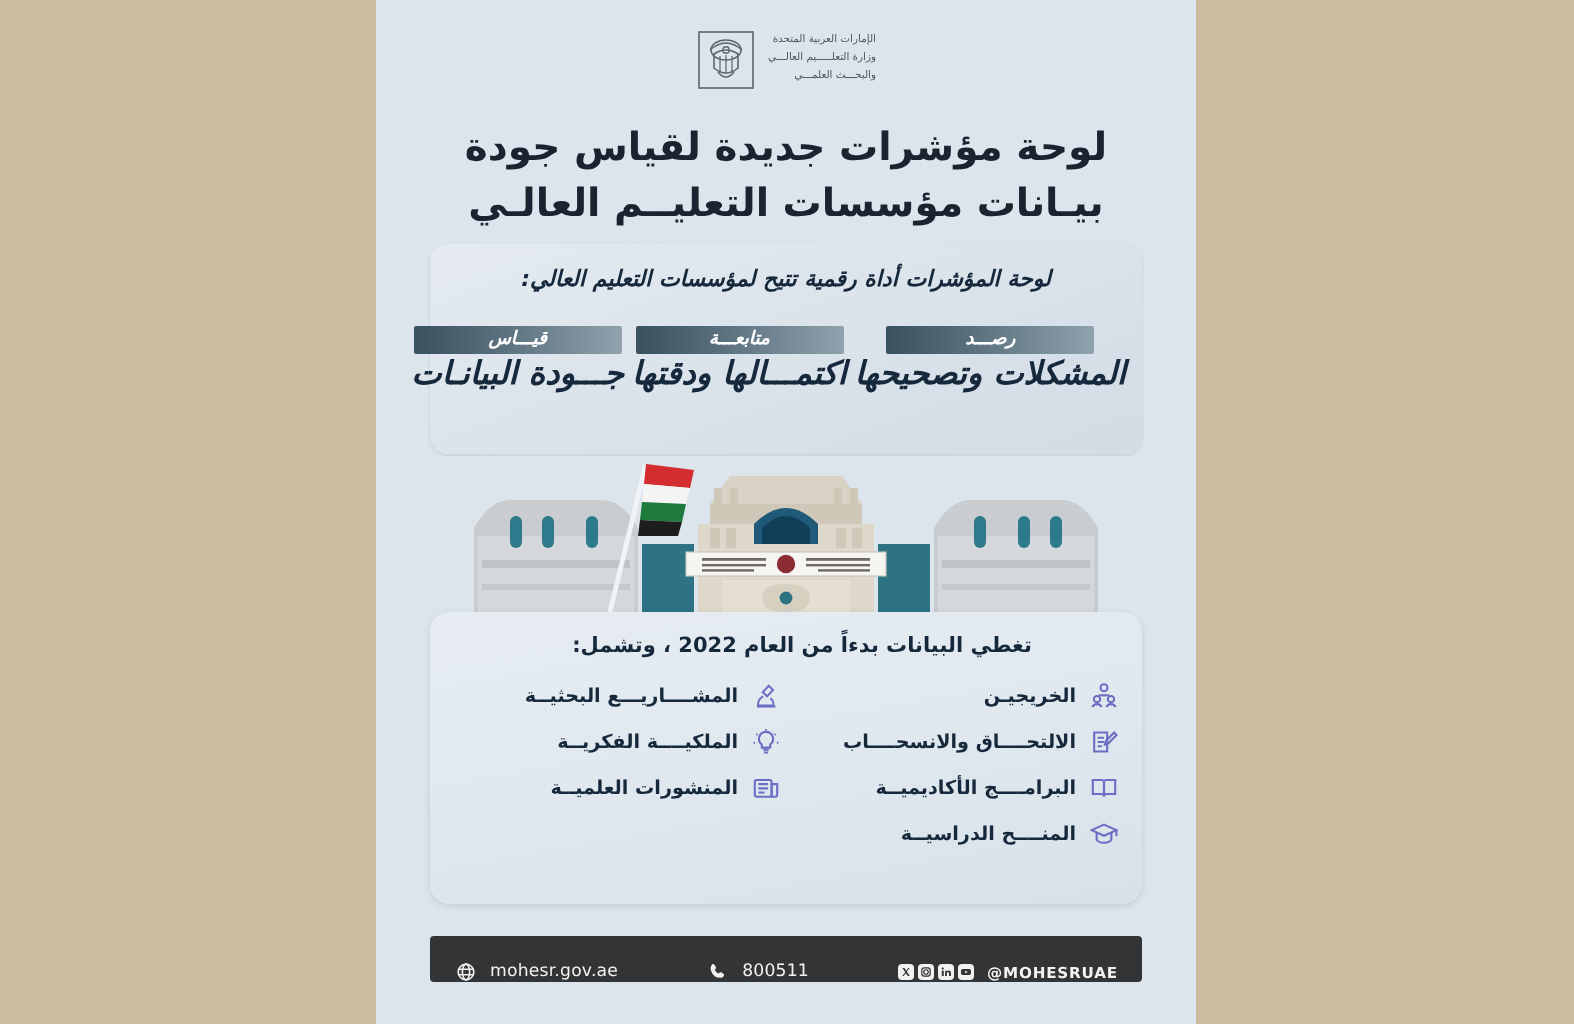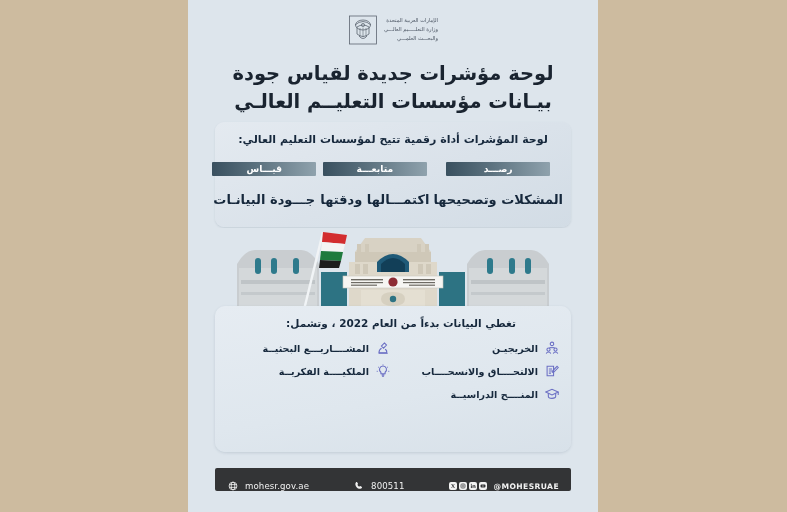--- a/index.html
+++ b/index.html
@@ -87,6 +87,7 @@
     border-radius: 9px;
     background: linear-gradient(160deg,#e4eaf0 0%, #dae2ea 55%, #d2dce5 100%);
     box-shadow: 0 1px 2px rgba(90,110,130,.18);
+    font-style: italic;
   }
   .info-heading {
     position: absolute;

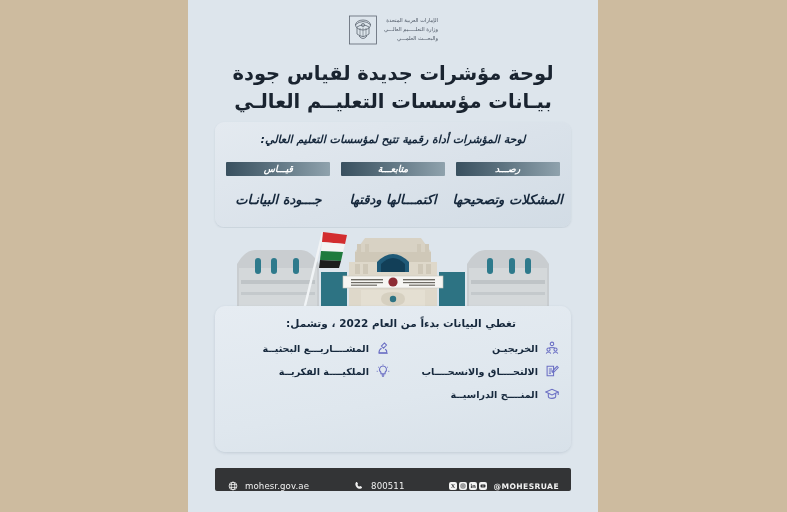--- a/index.html
+++ b/index.html
@@ -124,9 +124,9 @@
     letter-spacing: 1px;
   }
   .pillar-sub {
-    margin-top: 16px;
+    margin-top: 0;
     color: #16283c;
-    font-size: 13px;
+    font-size: 16px;
     font-weight: bold;
     letter-spacing: -0.2px;
     white-space: nowrap;

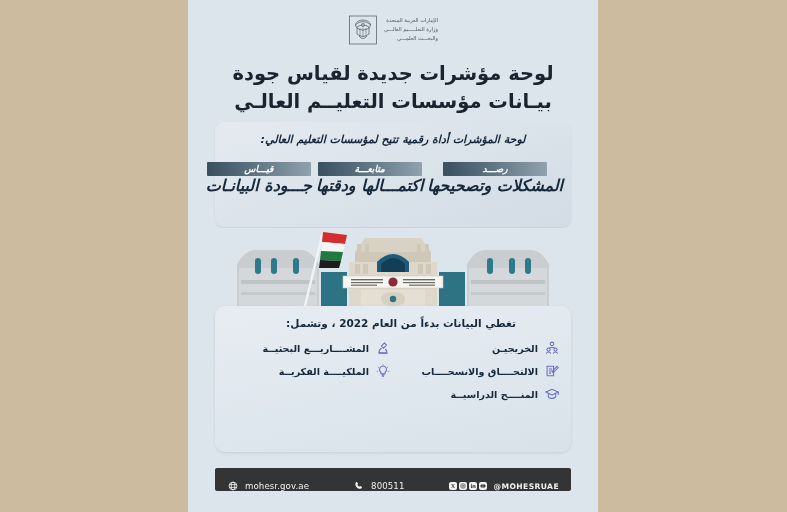--- a/index.html
+++ b/index.html
@@ -412,6 +412,16 @@
         <div class="scope-item">
           <span class="ic">
             <svg viewBox="0 0 16 16" fill="none" stroke="currentColor" stroke-width="1.2">
+              <rect x="1.6" y="3.4" width="9.6" height="9.6" rx="1"></rect>
+              <path d="M11.2 5.8h3.2v6a1.2 1.2 0 0 1-1.2 1.2h-2z"></path>
+              <path d="M3.6 5.8h5.6M3.6 8.2h5.6M3.6 10.6h3.6"></path>
+            </svg>
+          </span>
+          <span class="lbl">المنشورات العلميــة</span>
+        </div>
+        <div class="scope-item">
+          <span class="ic">
+            <svg viewBox="0 0 16 16" fill="none" stroke="currentColor" stroke-width="1.2">
               <path d="M.9 5.8L8 2.6l7.1 3.2L8 9z"></path>
                 <path d="M3.8 7.2v3.6c0 1.3 1.9 2.2 4.2 2.2s4.2-.9 4.2-2.2V7.2"></path>
               <path d="M15.1 5.8v3.4"></path>

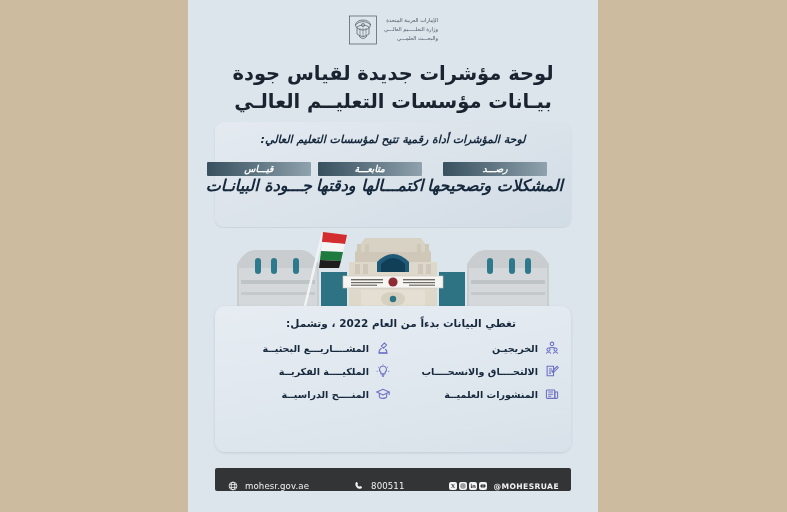--- a/index.html
+++ b/index.html
@@ -408,6 +408,15 @@
           </span>
           <span class="lbl">الملكيــــة الفكريــة</span>
         </div>
+        <div class="scope-item">
+          <span class="ic">
+            <svg viewBox="0 0 16 16" fill="none" stroke="currentColor" stroke-width="1.2">
+              <path d="M1.6 3.4h5a1.4 1.4 0 0 1 1.4 1.4v8a1.4 1.4 0 0 0-1.4-1.4h-5z"></path>
+              <path d="M14.4 3.4h-5A1.4 1.4 0 0 0 8 4.8v8a1.4 1.4 0 0 1 1.4-1.4h5z"></path>
+            </svg>
+          </span>
+          <span class="lbl">البرامــــج الأكاديميــة</span>
+        </div>
 
         <div class="scope-item">
           <span class="ic">

